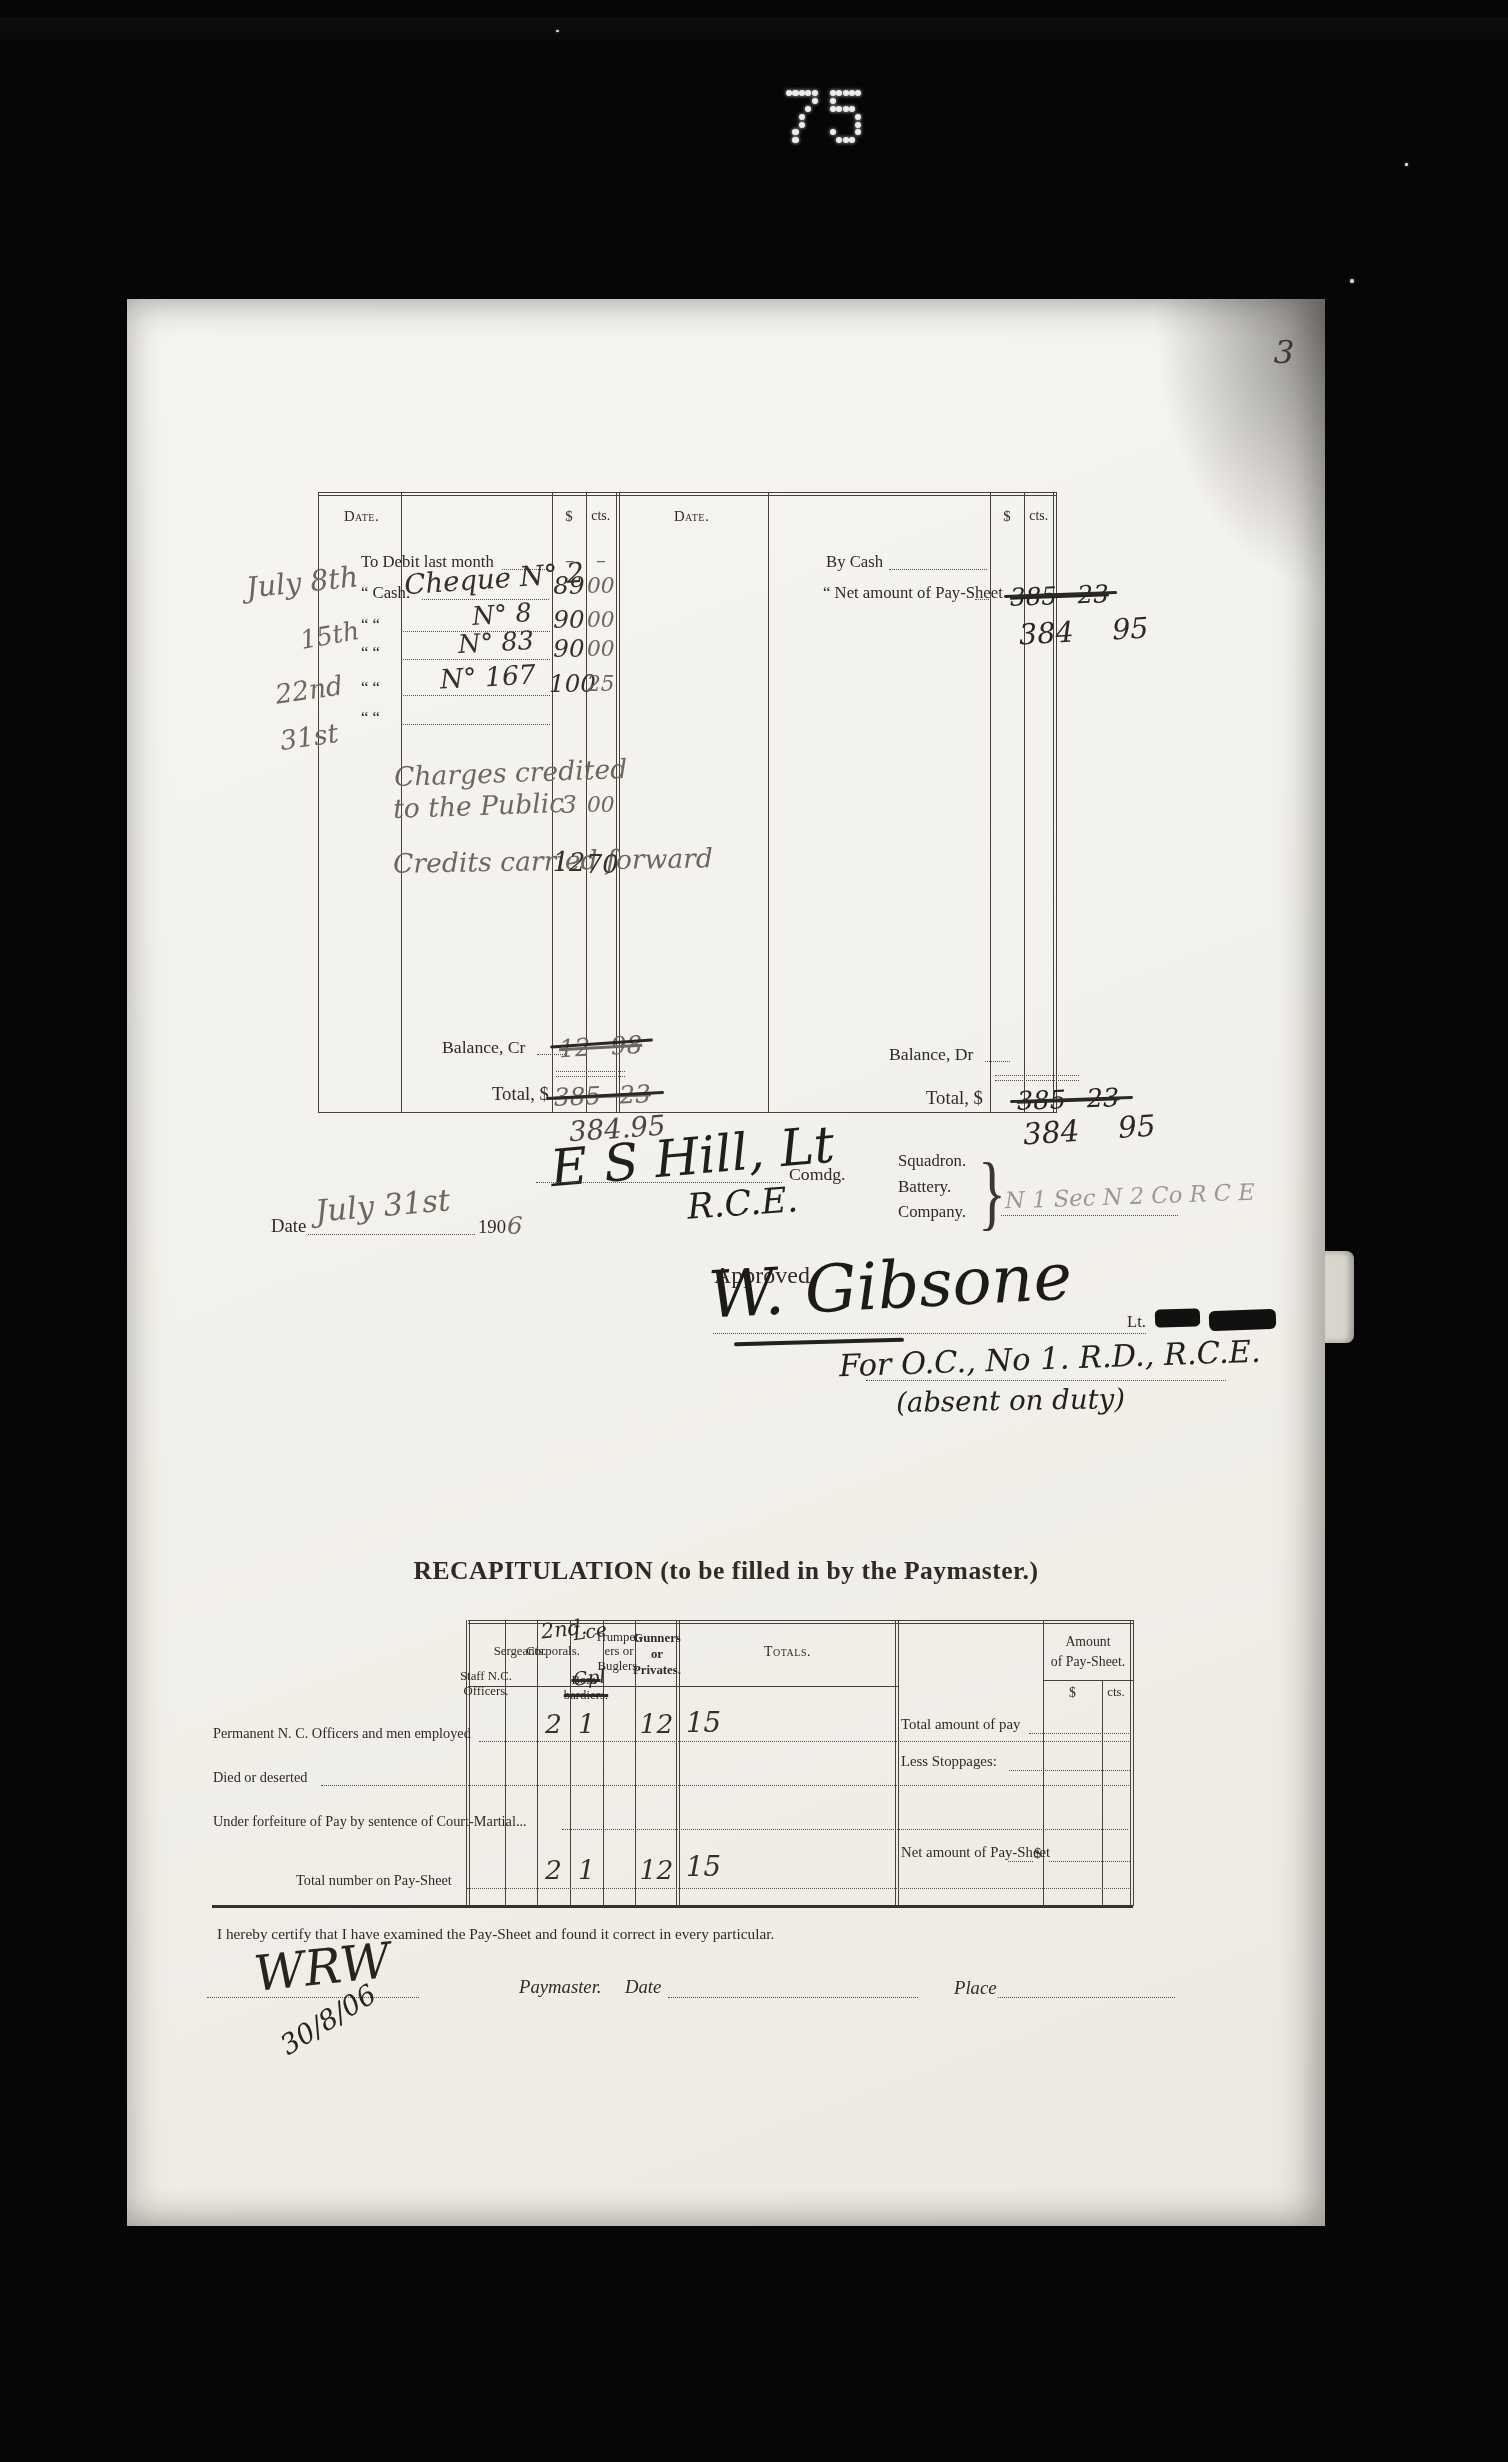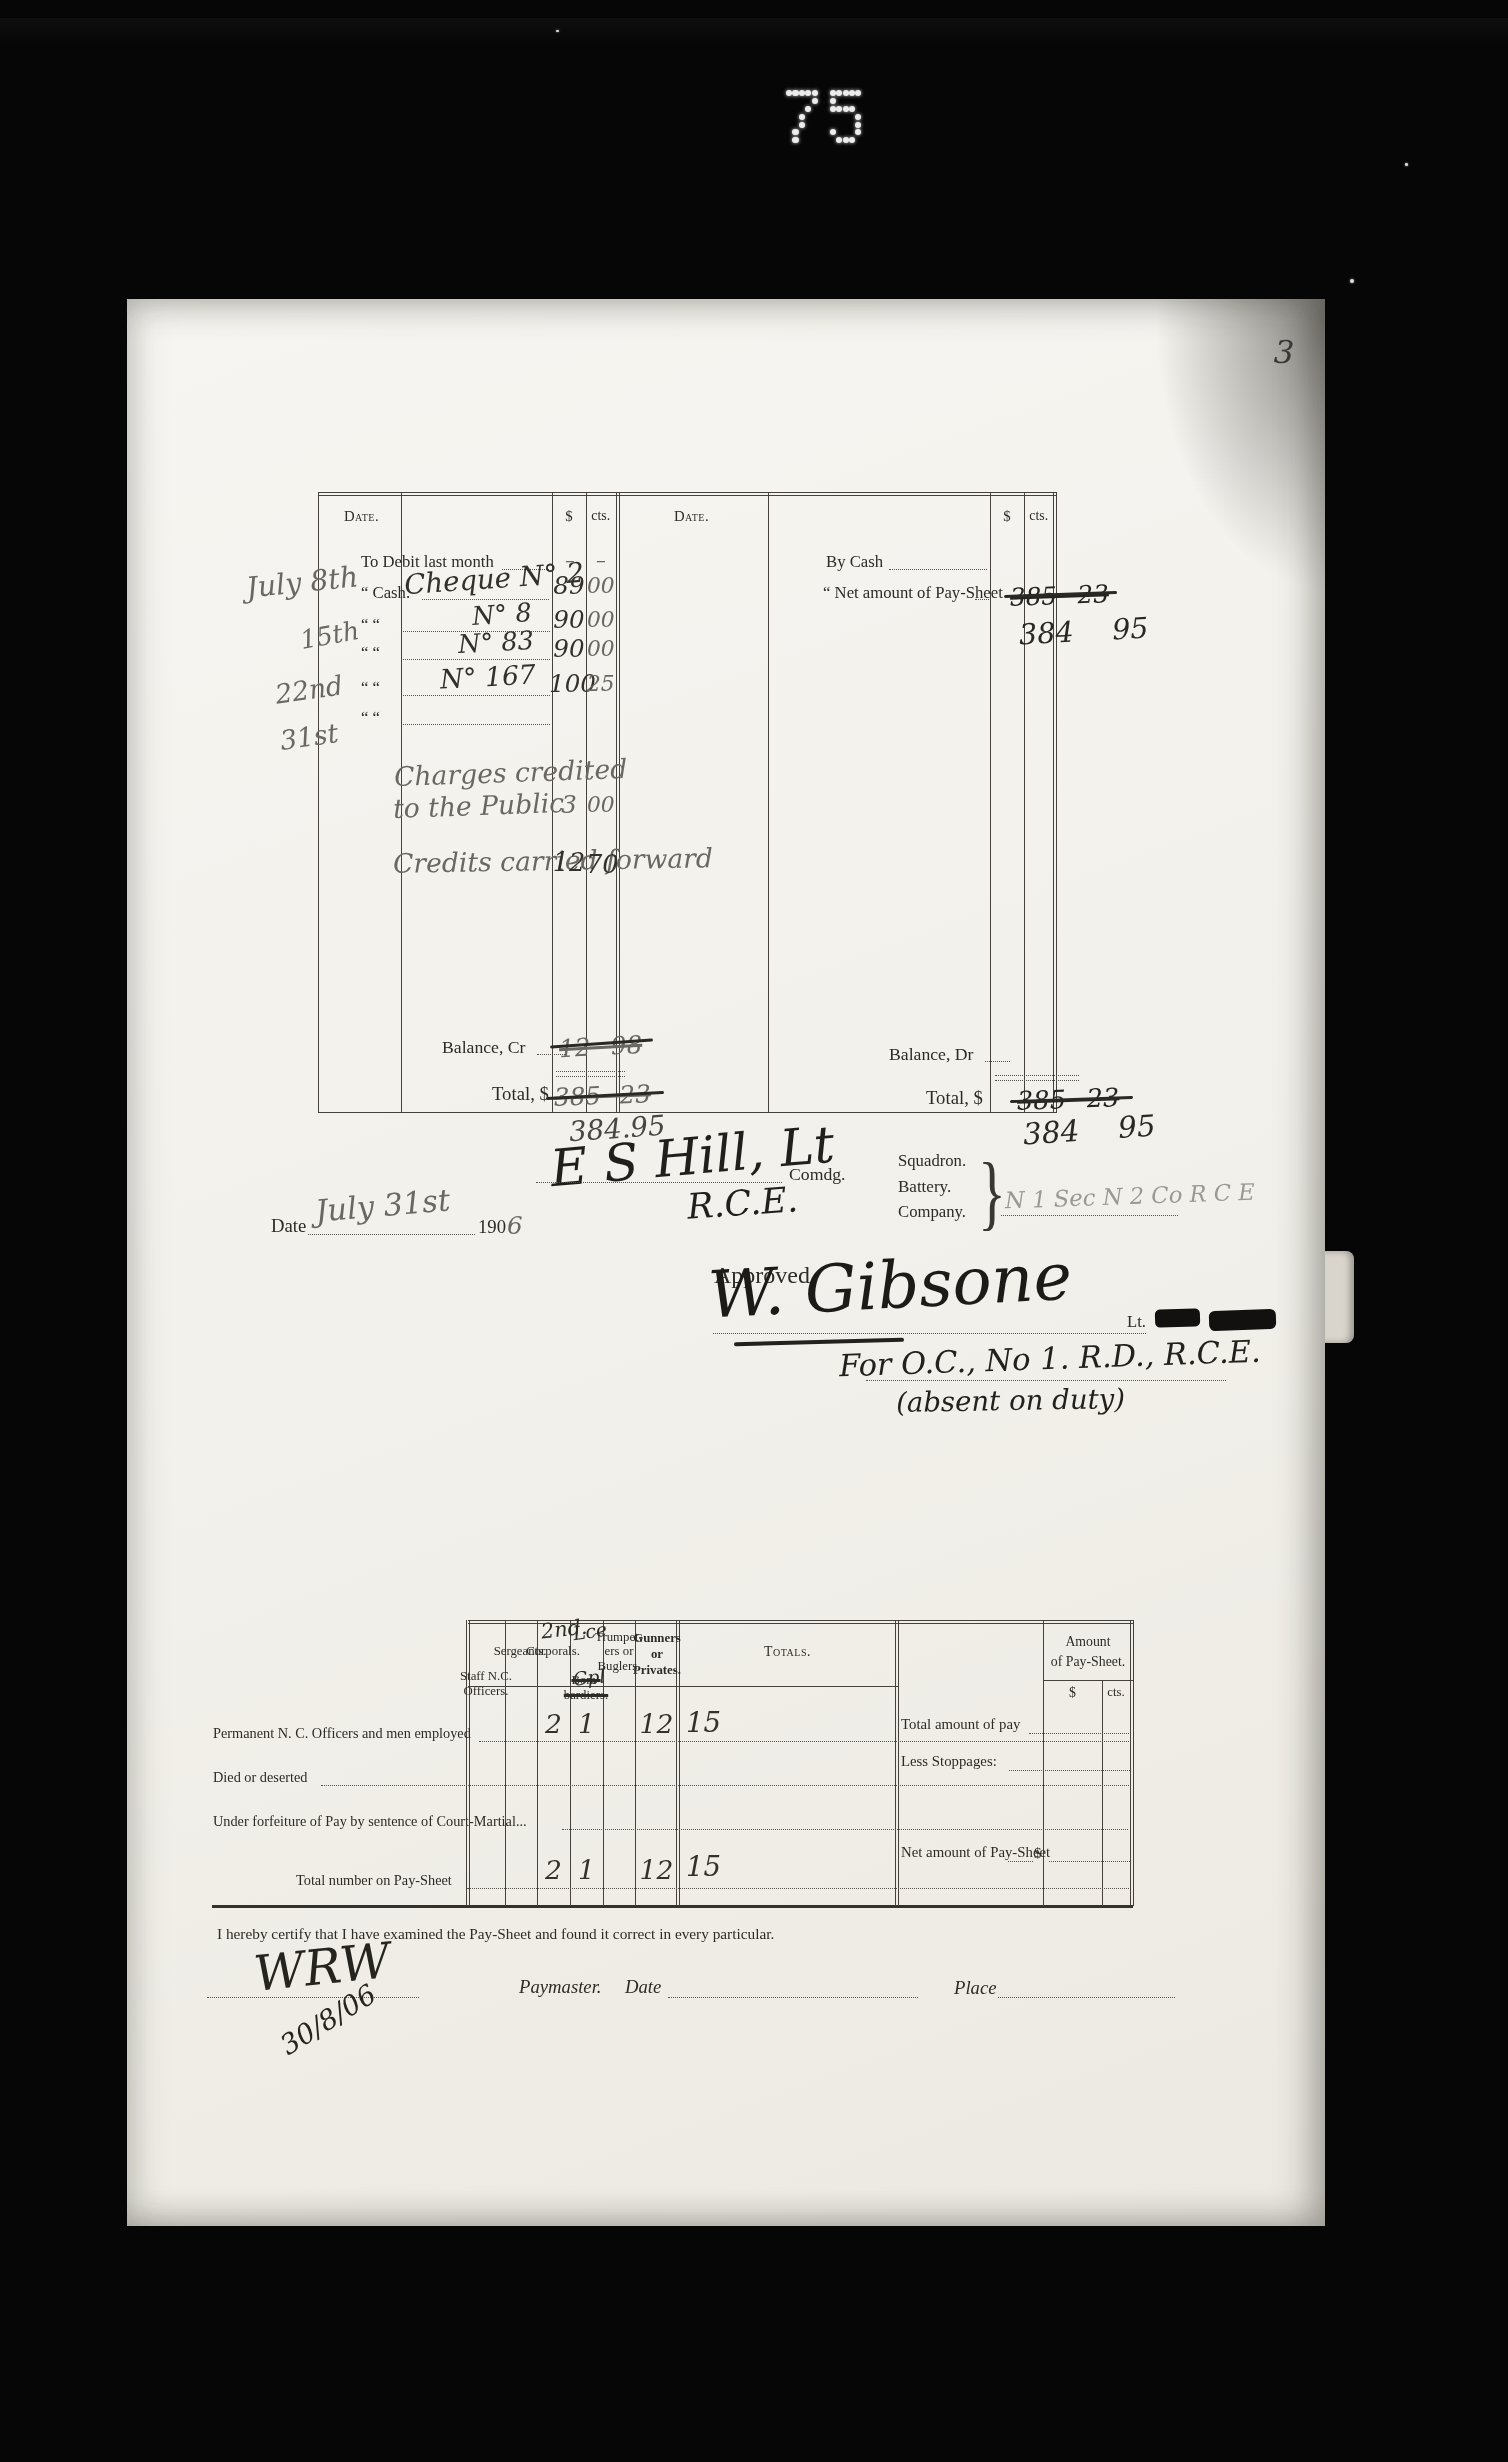--- a/index.html
+++ b/index.html
@@ -192,6 +192,7 @@
     <div class="a dots" style="left:739px;top:1081px;width:360px;"></div>
     <div class="a hw" style="left:769px;top:1085px;font-size:27.6px;color:#23211d;transform:rotate(-1deg);">(absent on duty)</div>
 
+    <div class="a ser" style="left:0;top:1257px;width:1198px;text-align:center;font-size:25.6px;font-weight:bold;letter-spacing:0.5px;">RECAPITULATION (to be filled in by the Paymaster.)</div>
 
     <div class="a hl" style="left:341px;top:1321px;width:665px;"></div>
     <div class="a hl" style="left:341px;top:1324px;width:665px;"></div>

